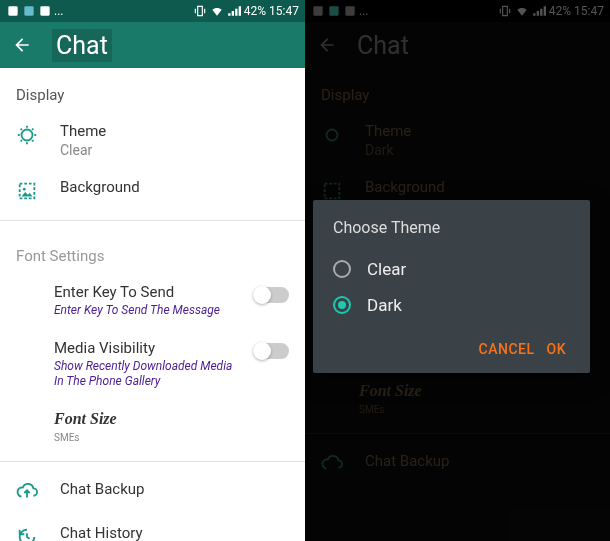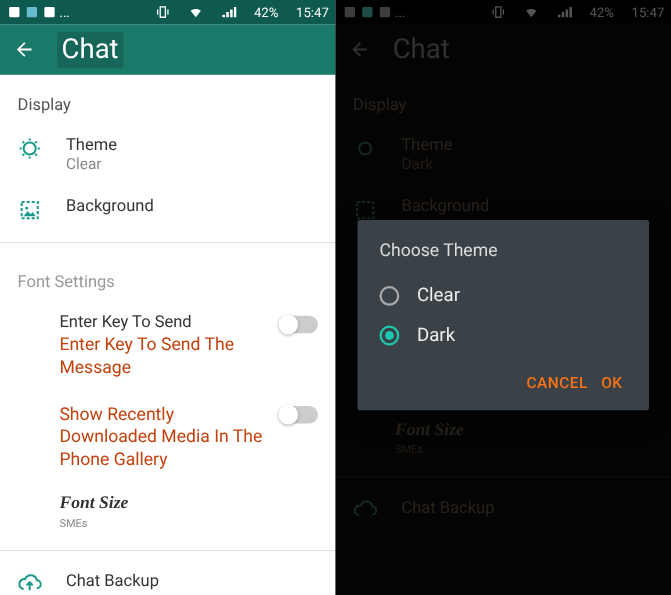--- a/index.html
+++ b/index.html
@@ -13,7 +13,7 @@
 .statusbar.light { background: #0e5a4e; color: #fff; }
 .statusbar.dark { background: #000; color: #bbb; }
 .sb-left { display: flex; gap: 2px; align-items: center; }
-.sb-right { display: flex; gap: 16px; align-items: center; }
+.sb-right { display: flex; gap: 3px; align-items: center; }
 .sb-ico { width: 14px; height: 14px; display: inline-block; }
 
 .appbar { height: 46px; display: flex; align-items: center; padding: 0 12px; gap: 20px; }

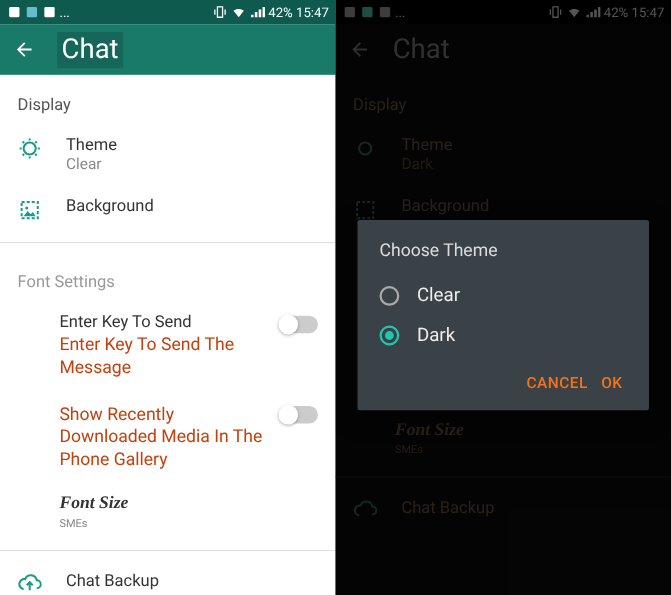--- a/index.html
+++ b/index.html
@@ -51,7 +51,7 @@
 .dark .font-sub { color: #4a3a2a; }
 
 .overlay { position: absolute; inset: 0; background: rgba(0,0,0,0.55); }
-.dialog { position: absolute; left: 20px; right: 20px; top: 200px; background: #3a4248; border-radius: 2px; padding: 18px 20px 10px; box-shadow: 0 6px 20px rgba(0,0,0,0.5); }
+.dialog { position: absolute; left: 8px; right: 20px; top: 200px; background: #3a4248; border-radius: 2px; padding: 18px 20px 10px; box-shadow: 0 6px 20px rgba(0,0,0,0.5); }
 .dialog-title { color: #ddd; font-size: 16px; margin-bottom: 14px; }
 .radio-row { display: flex; align-items: center; gap: 16px; padding: 8px 0; cursor: pointer; }
 .radio { width: 18px; height: 18px; border-radius: 50%; border: 2px solid #aaa; position: relative; }

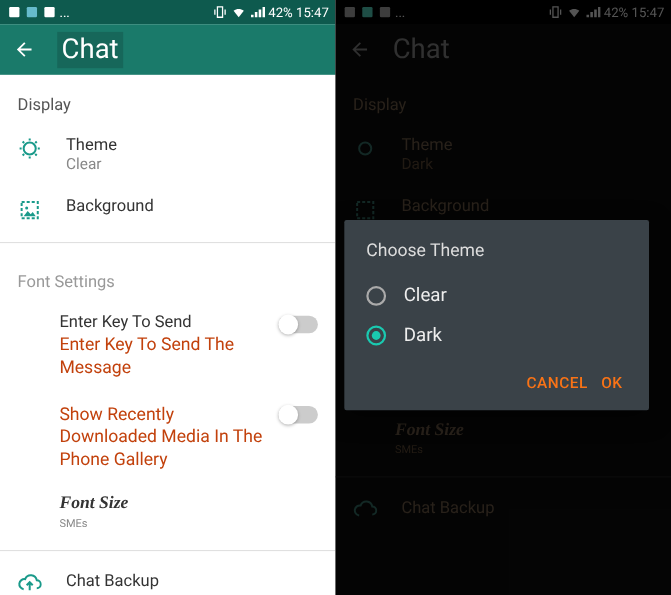--- a/index.html
+++ b/index.html
@@ -36,7 +36,7 @@
 .row-sub { font-size: 14px; color: #888; margin-top: 2px; }
 .dark .row-title { color: #5a4a3a; }
 .dark .row-sub { color: #4a3a2a; }
-.row-sub2 { font-size: 16px; color: #c2410c; margin-top: 2px; line-height: 1.3; }
+.row-sub2 { font-size: 12px; color: #4c1d95; margin-top: 2px; line-height: 1.3; font-style: italic; }
 
 .divider { height: 1px; background: #e0e0e0; margin: 8px 0; }
 .dark .divider { background: #1a1a1a; }

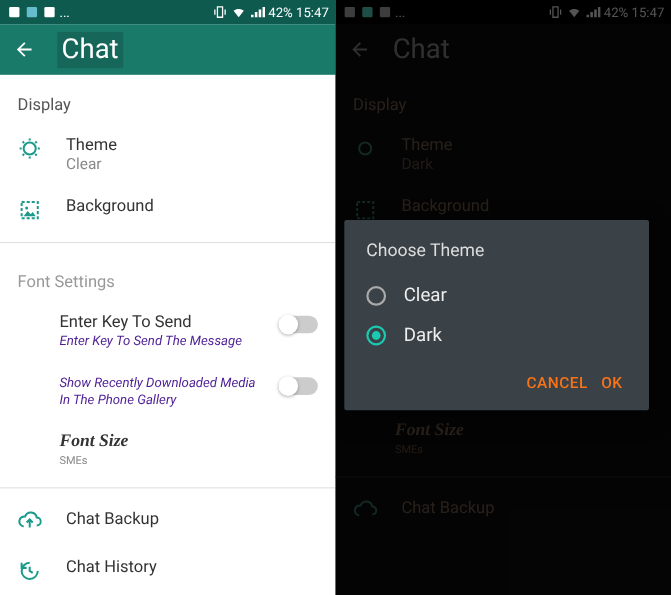--- a/index.html
+++ b/index.html
@@ -141,6 +141,7 @@
 
       <div class="row indent">
         <div class="row-body">
+          <div class="row-title">Media Visibility</div>
           <div class="row-sub2">Show Recently Downloaded Media In The Phone Gallery</div>
         </div>
         <div class="toggle"></div>

